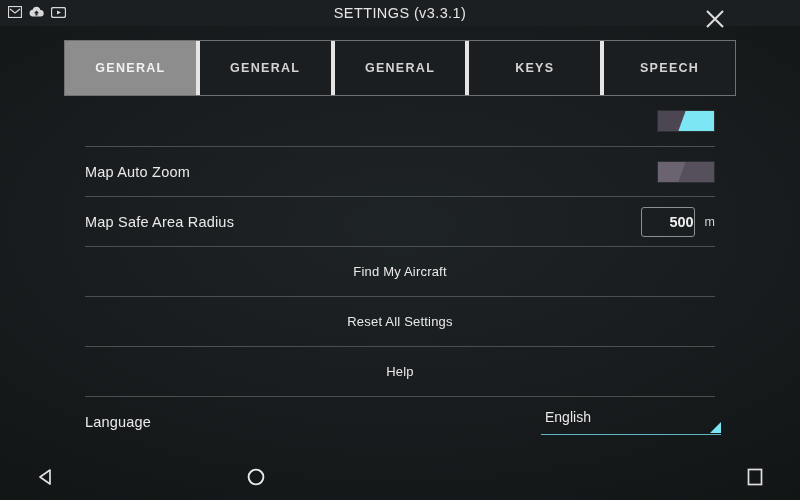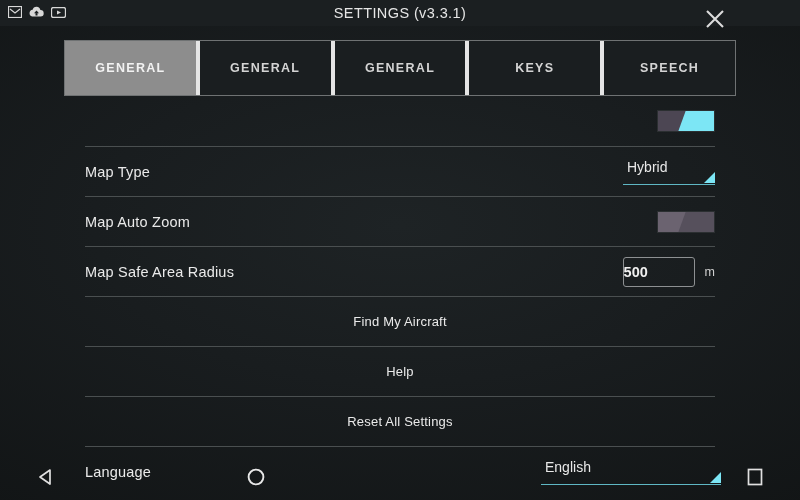--- a/index.html
+++ b/index.html
@@ -221,15 +221,6 @@
       </span>
     </div>
 
-    <div class="row">
-      <span class="label">Map Type</span>
-      <span class="right">
-        <span class="spinner">
-          <span class="sel">Hybrid</span>
-          <span class="caret"></span>
-        </span>
-      </span>
-    </div>
 
     <div class="row">
       <span class="label">Map Auto Zoom</span>

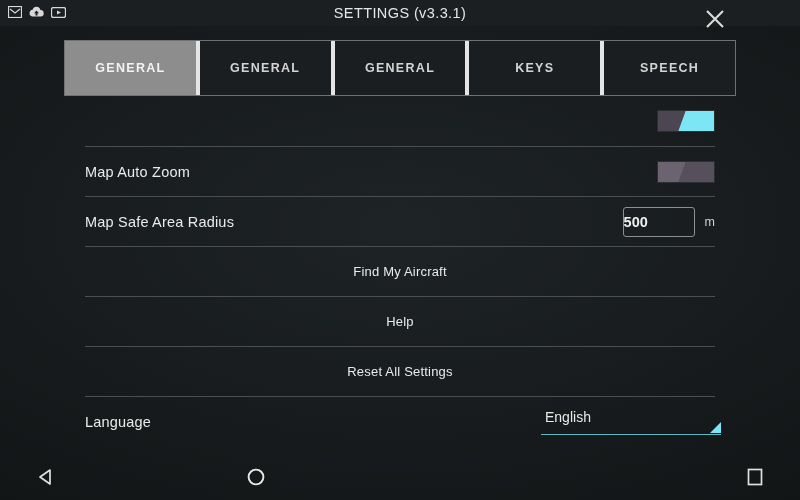--- a/index.html
+++ b/index.html
@@ -131,14 +131,14 @@
   
   .num-wrap{ display:flex; align-items:center; gap:10px; }
   .num-input{
-    width:72px; height:30px;
+    width:54px; height:30px;
     background:transparent;
     border:1px solid #8d9092;
     border-radius:3px;
     color:#f0f0f0;
     font-family:"Liberation Sans", sans-serif;
     font-size:14.5px; font-weight:bold;
-    text-align:left;
+    text-align:right;
     outline:none;
   }
   .unit{ font-size:12.5px; color:#cfcfcf; }

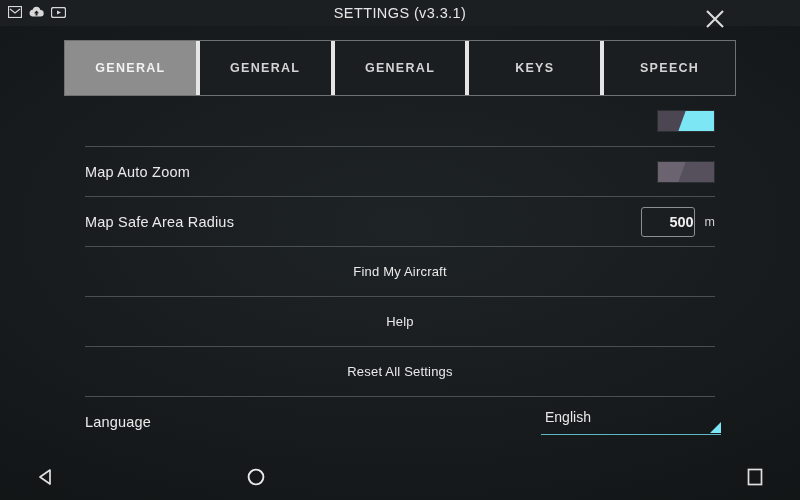--- a/index.html
+++ b/index.html
@@ -244,11 +244,11 @@
     </div>
 
     <div class="row center">
+      <span class="label">Reset All Settings</span>
+    </div>
+
+    <div class="row center">
       <span class="label">Help</span>
-    </div>
-
-    <div class="row center">
-      <span class="label">Reset All Settings</span>
     </div>
 
     <div class="row language">

